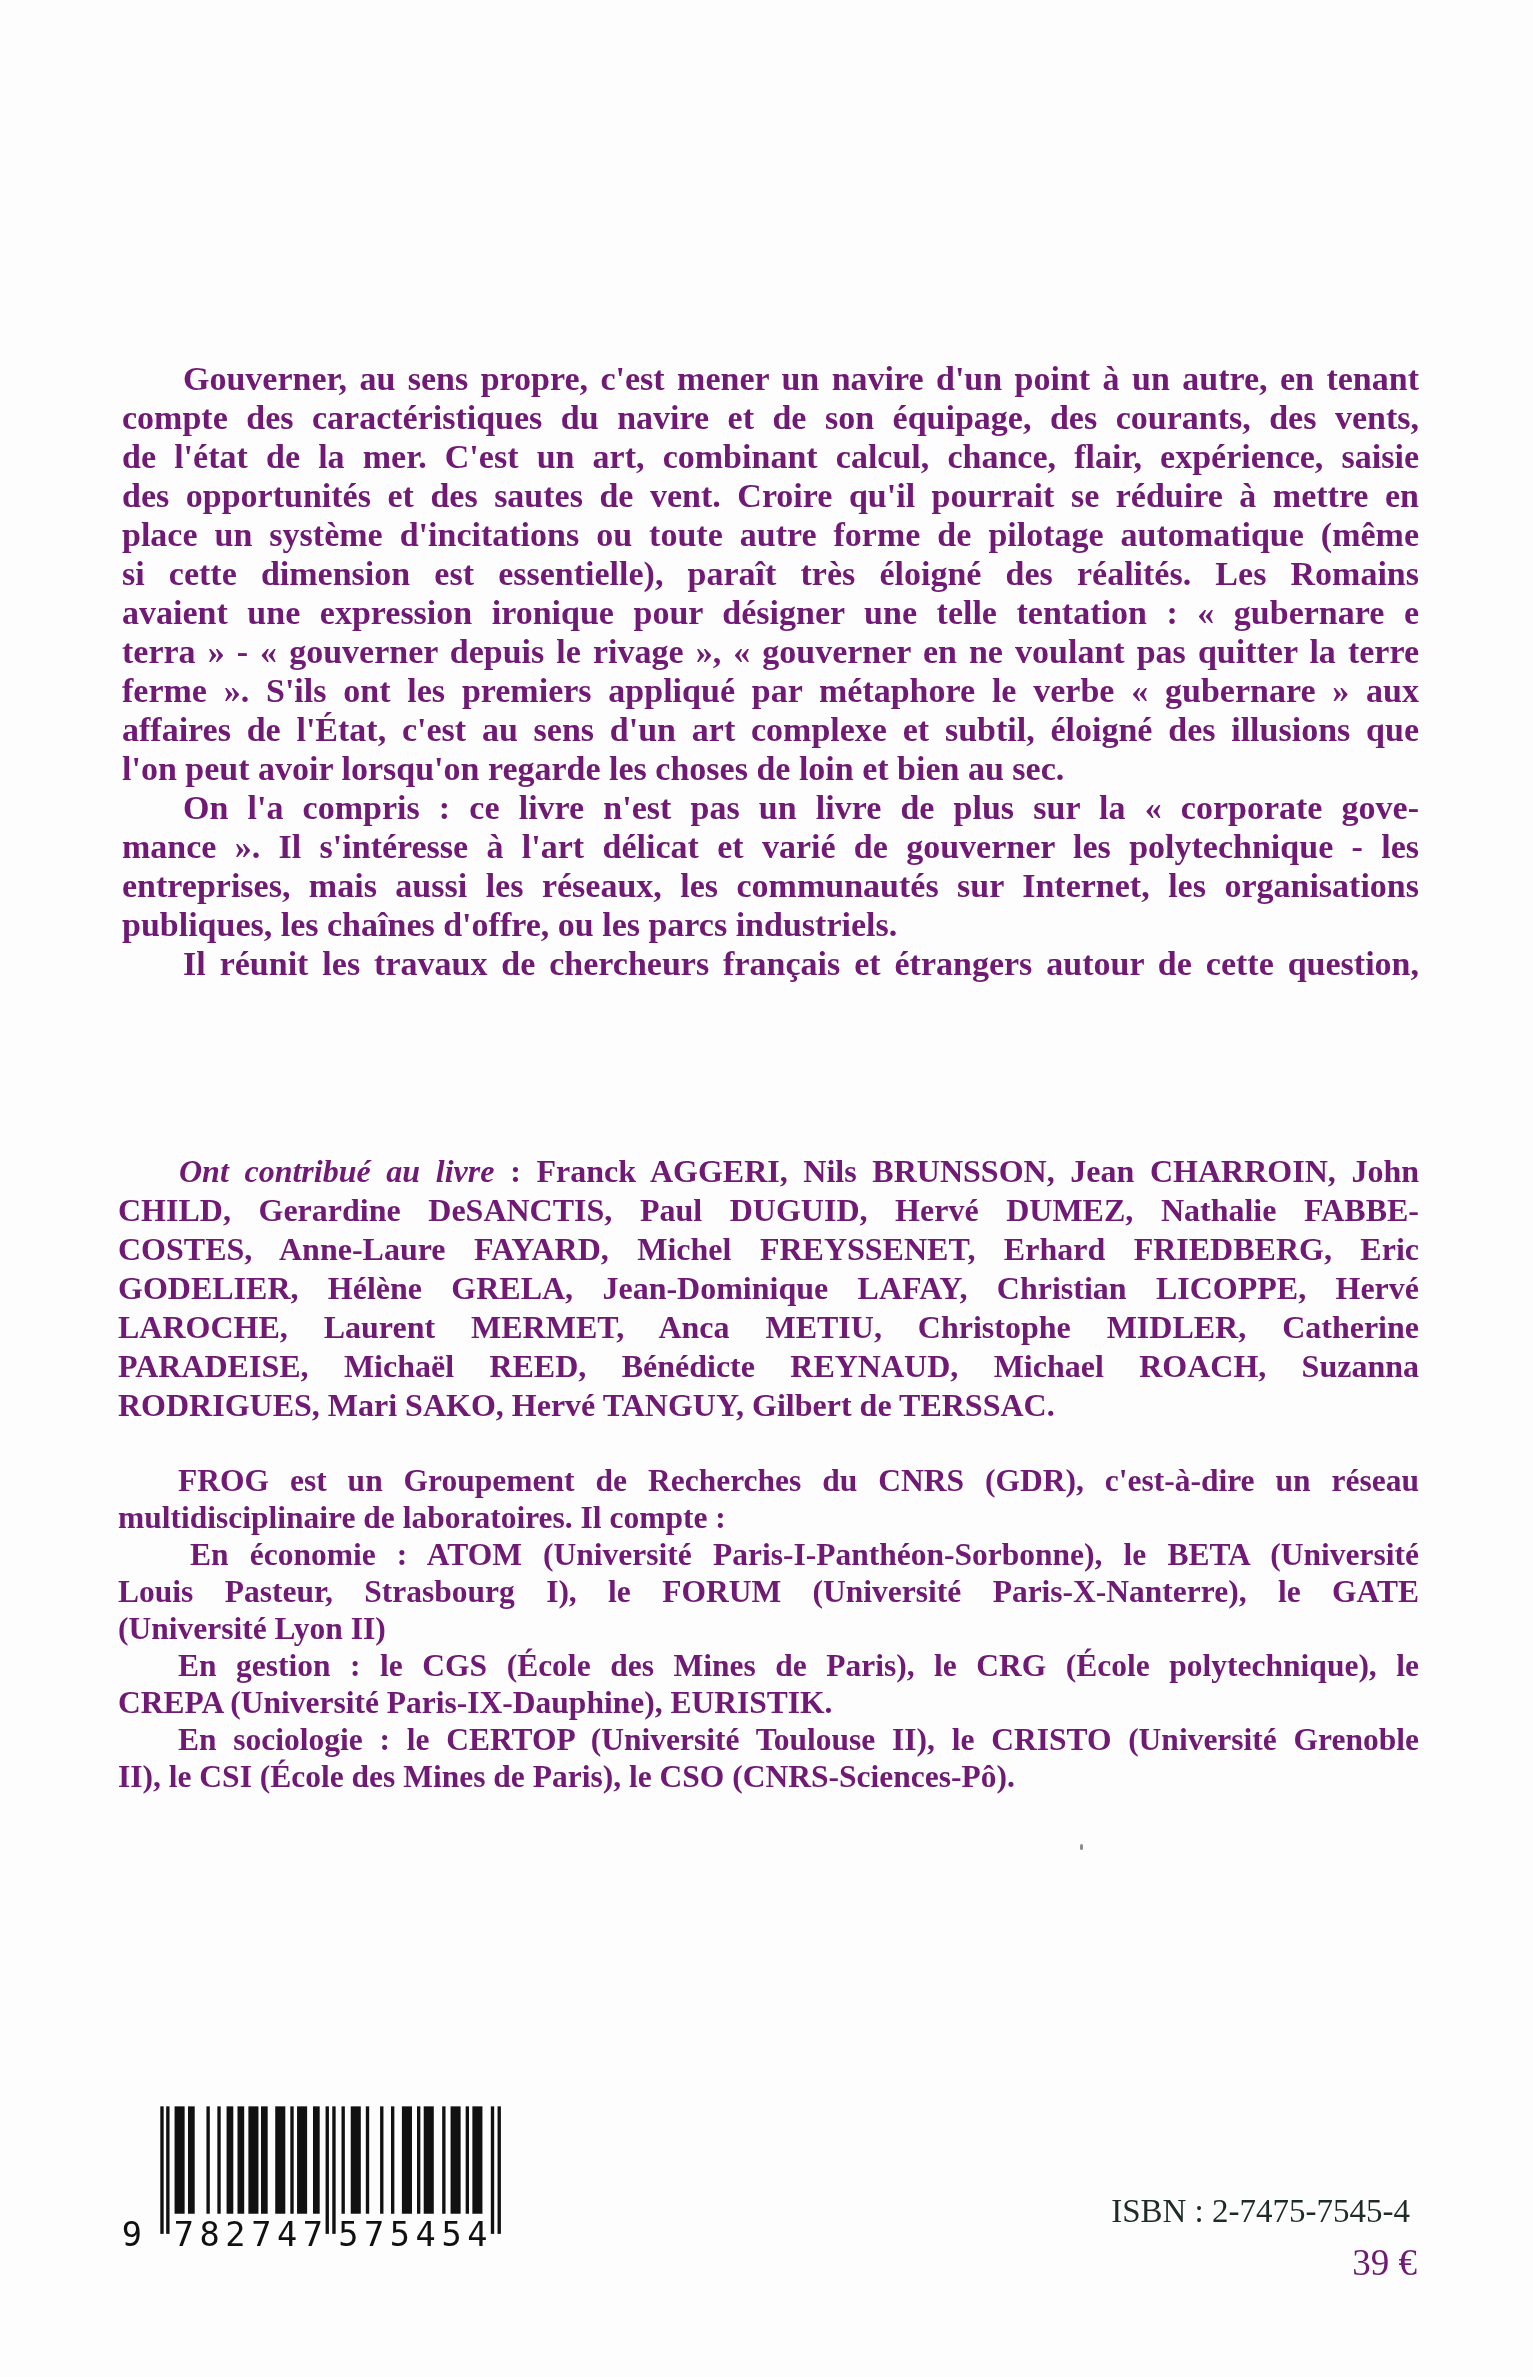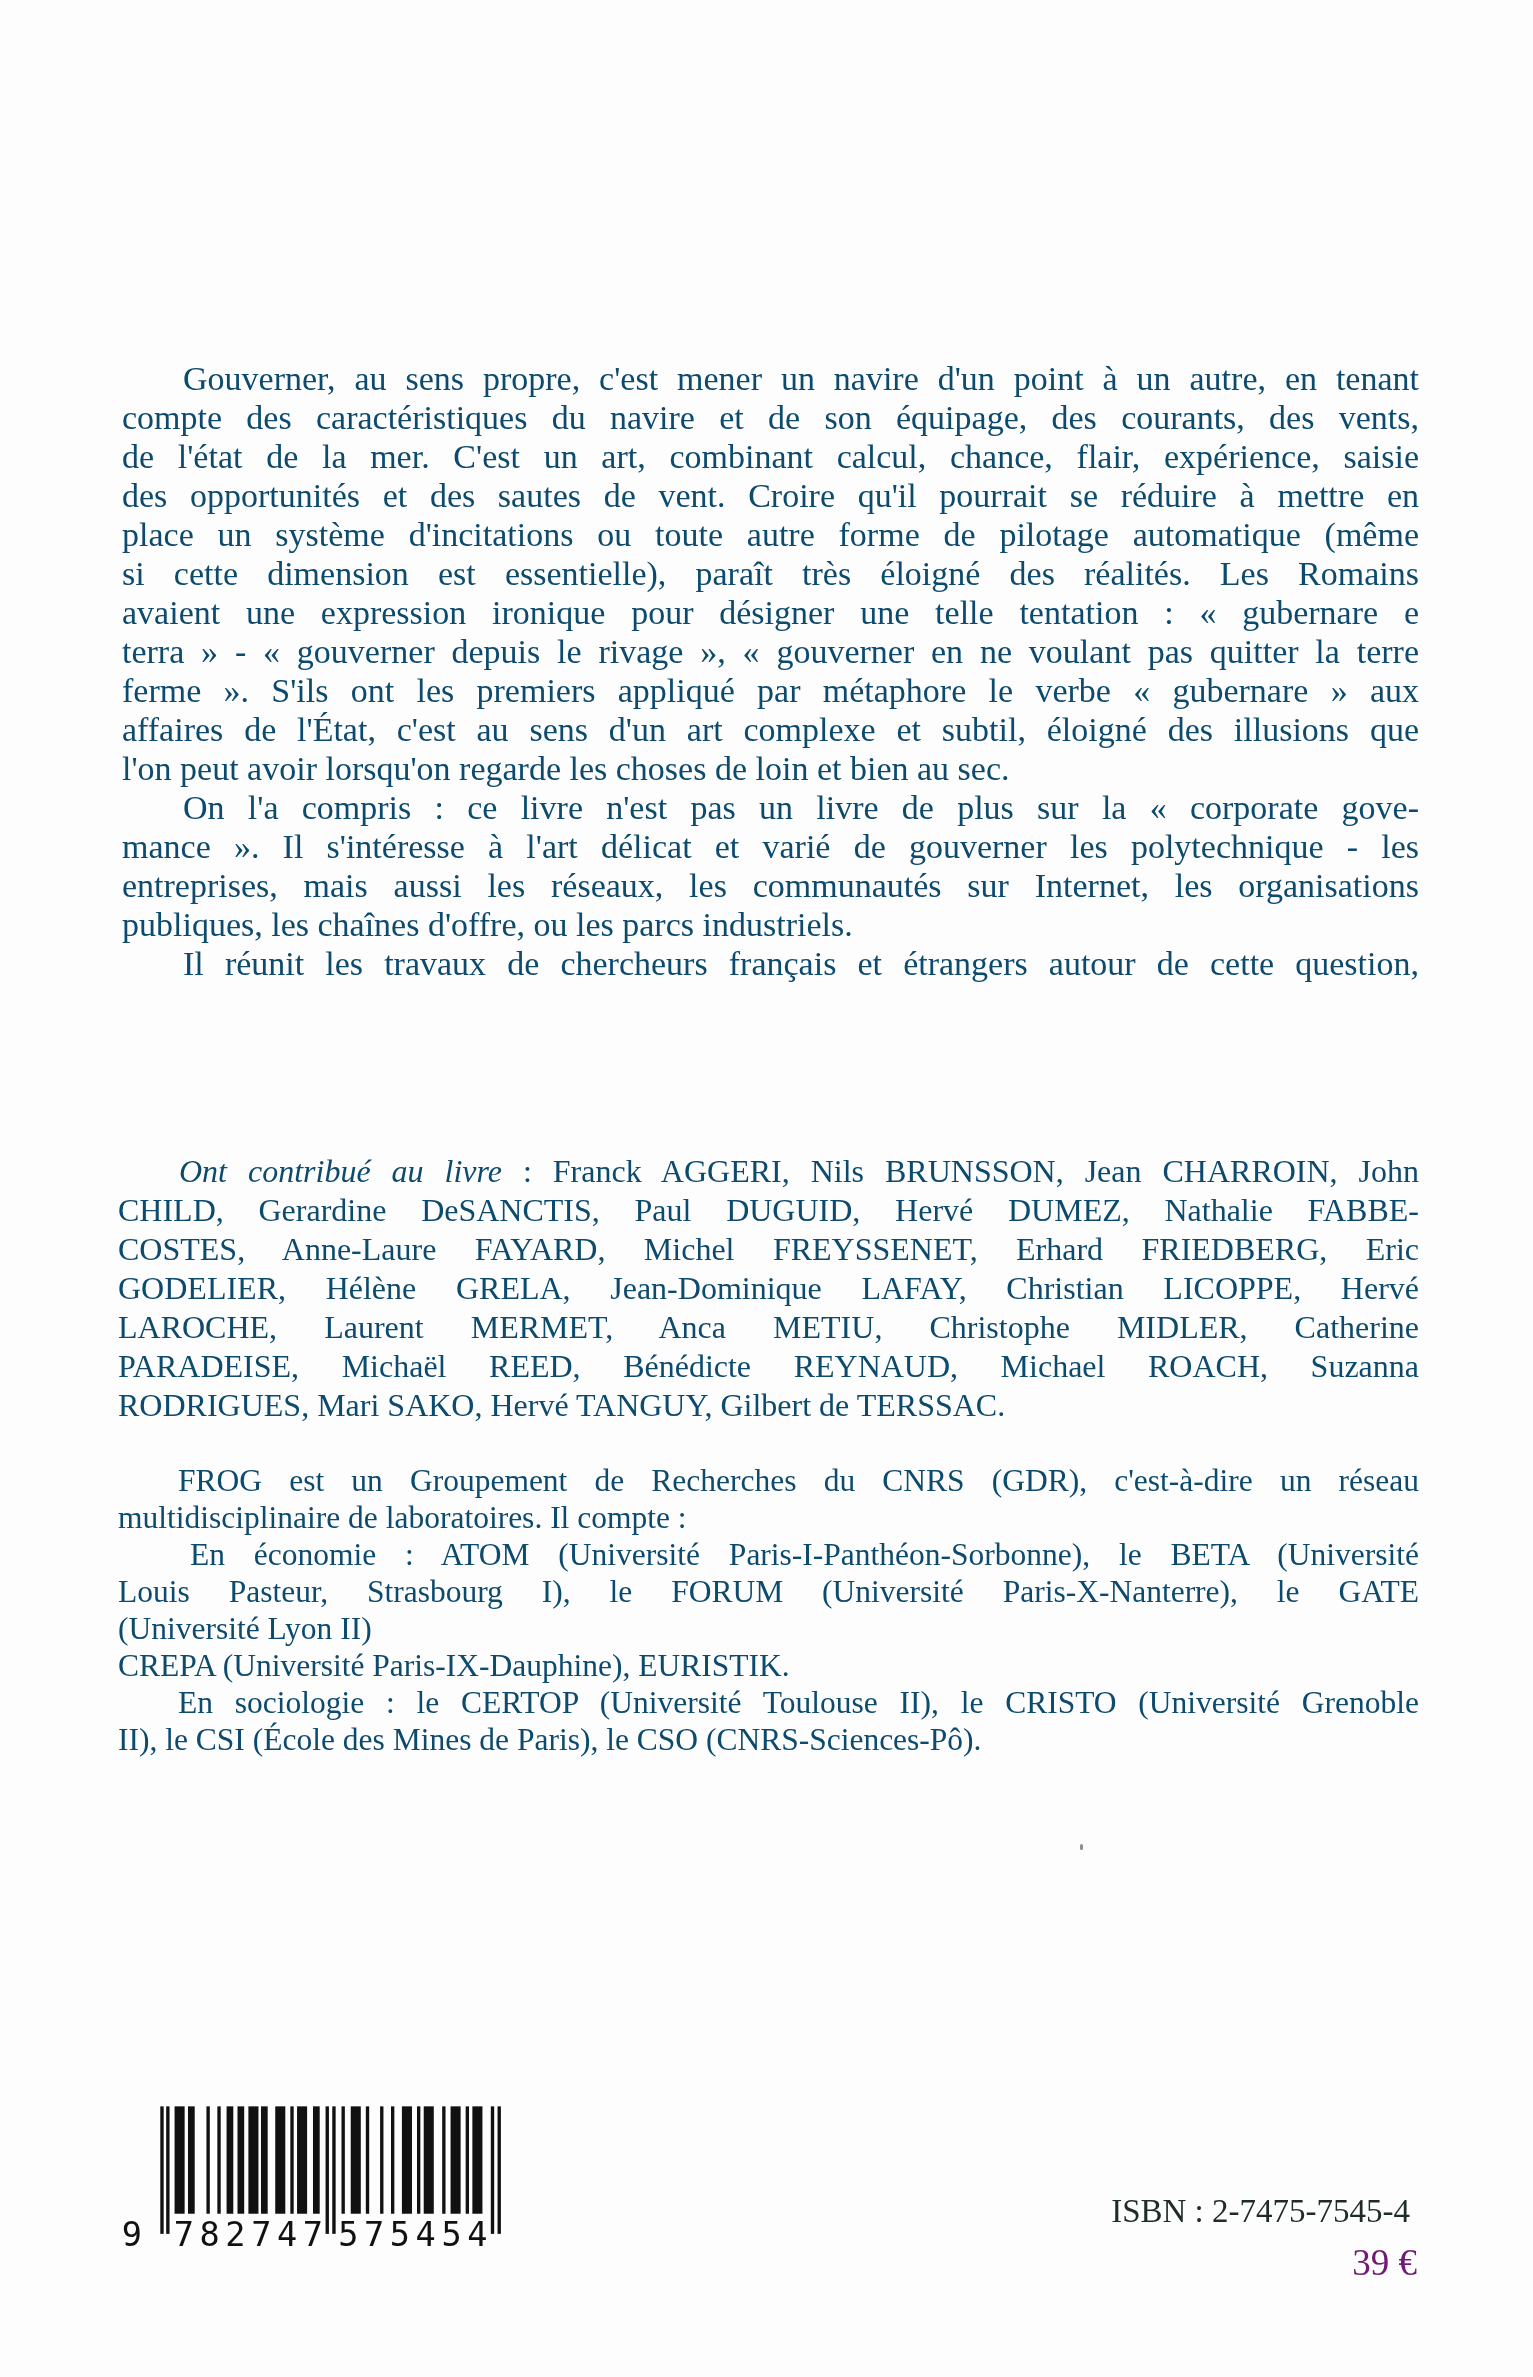--- a/index.html
+++ b/index.html
@@ -5,7 +5,7 @@
   html, body { margin: 0; padding: 0; background: #ffffff; }
   body { width: 1534px; height: 2377px; position: relative; overflow: hidden; }
   .page { position: absolute; left: 0; top: 0; width: 1534px; height: 2377px; background: #fdfdfd; }
-  .block { position: absolute; left: 122px; width: 1297px; font-family: "Liberation Serif", serif; color: #0c4a6e; }
+  .block { position: absolute; left: 122px; width: 1297px; font-family: "Liberation Serif", serif; color: #701a75; font-weight: bold; }
   .line { display: block; white-space: nowrap; text-align: justify; text-align-last: justify; height: 39px; line-height: 39px; overflow: visible; }
   .line.last { text-align-last: left; }
   .line.indent { padding-left: 61px; }

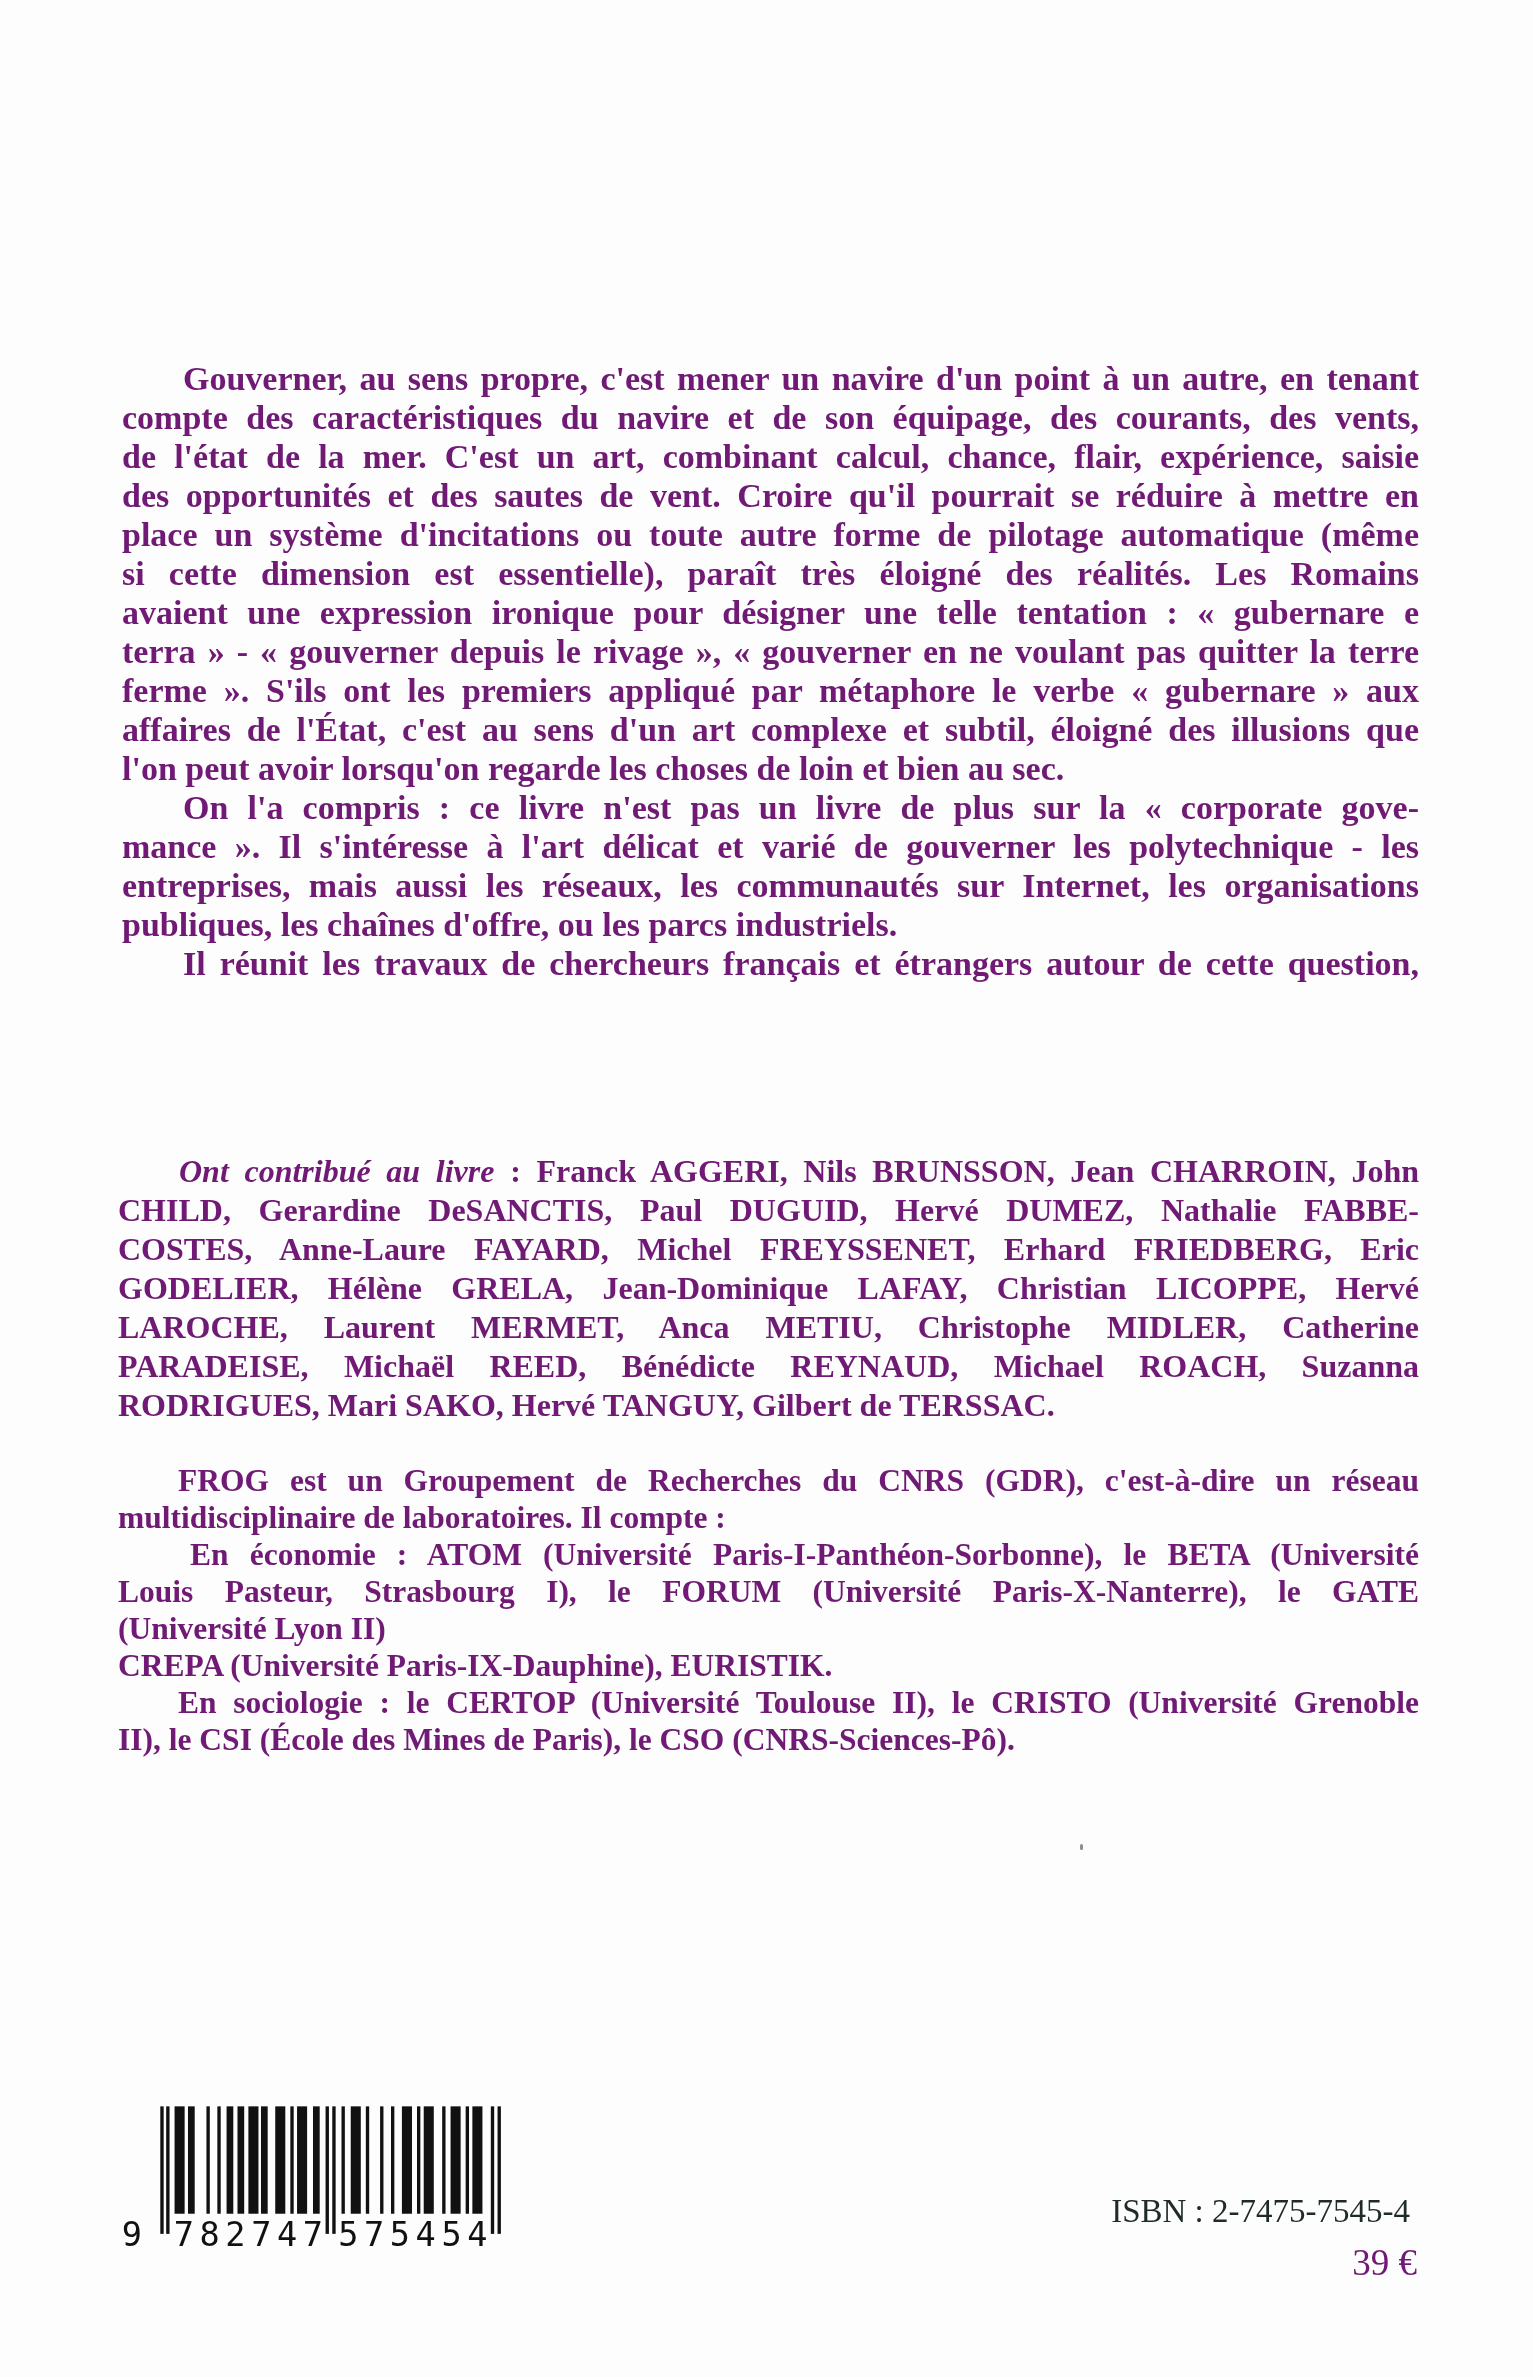--- a/index.html
+++ b/index.html
@@ -65,6 +65,7 @@
     <span class="line" style="padding-left: 72px; word-spacing: 0px;">En économie : ATOM (Université Paris-I-Panthéon-Sorbonne), le BETA (Université</span>
     <span class="line" style="word-spacing: 0px;">Louis Pasteur, Strasbourg I), le FORUM (Université Paris-X-Nanterre), le GATE</span>
     <span class="line last">(Université Lyon II)</span>
+    <span class="line" style="padding-left: 60px; word-spacing: 0px;">En gestion : le CGS (École des Mines de Paris), le CRG (École polytechnique), le</span>
     <span class="line last">CREPA (Université Paris-IX-Dauphine), EURISTIK.</span>
     <span class="line" style="padding-left: 60px; word-spacing: 0px;">En sociologie : le CERTOP (Université Toulouse II), le CRISTO (Université Grenoble</span>
     <span class="line last">II), le CSI (École des Mines de Paris), le CSO (CNRS-Sciences-Pô).</span>

